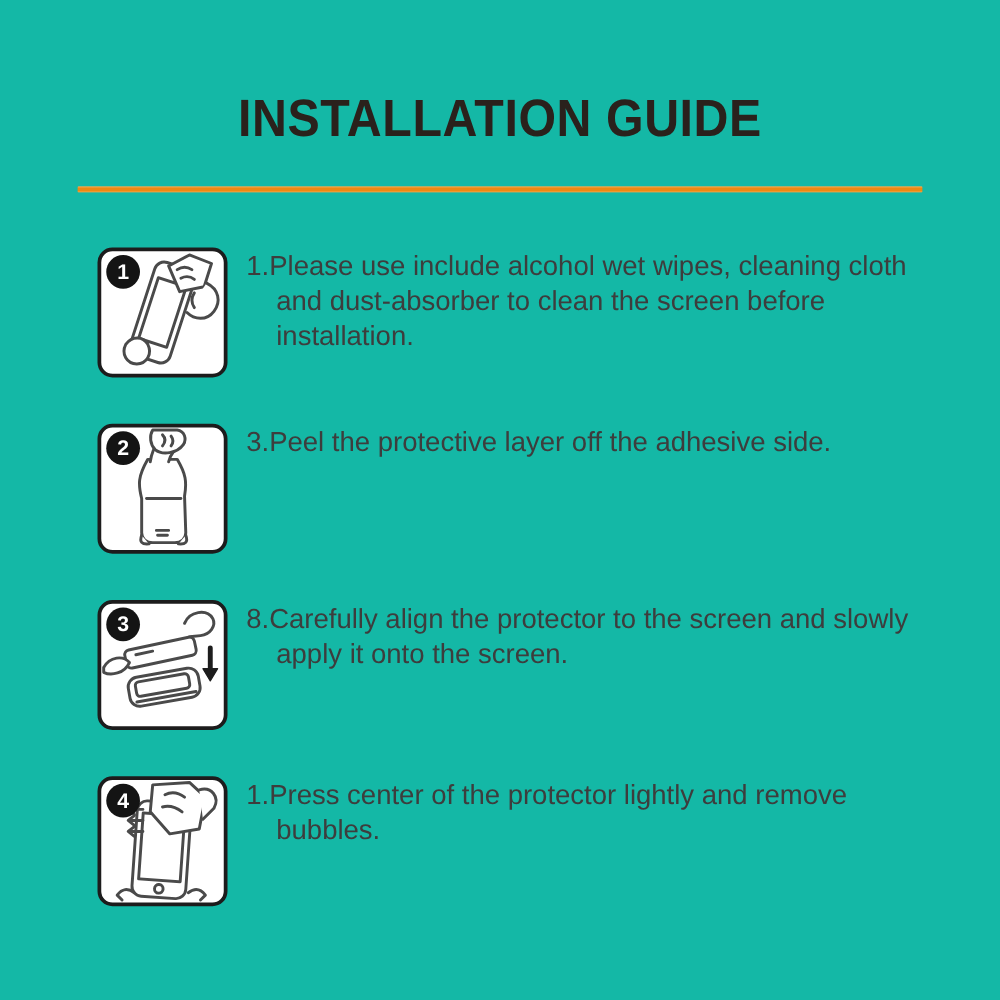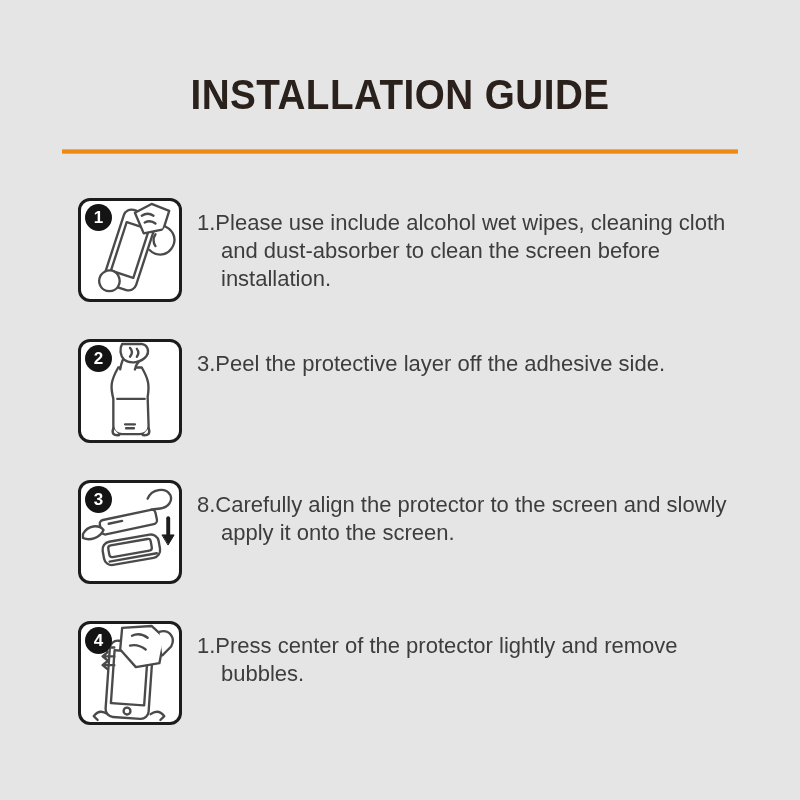--- a/index.html
+++ b/index.html
@@ -7,7 +7,7 @@
   .page {
     position: relative;
     width: 800px; height: 800px;
-    background: #e5e5e5;
+    background: #14b8a6;
     overflow: hidden;
   }
   

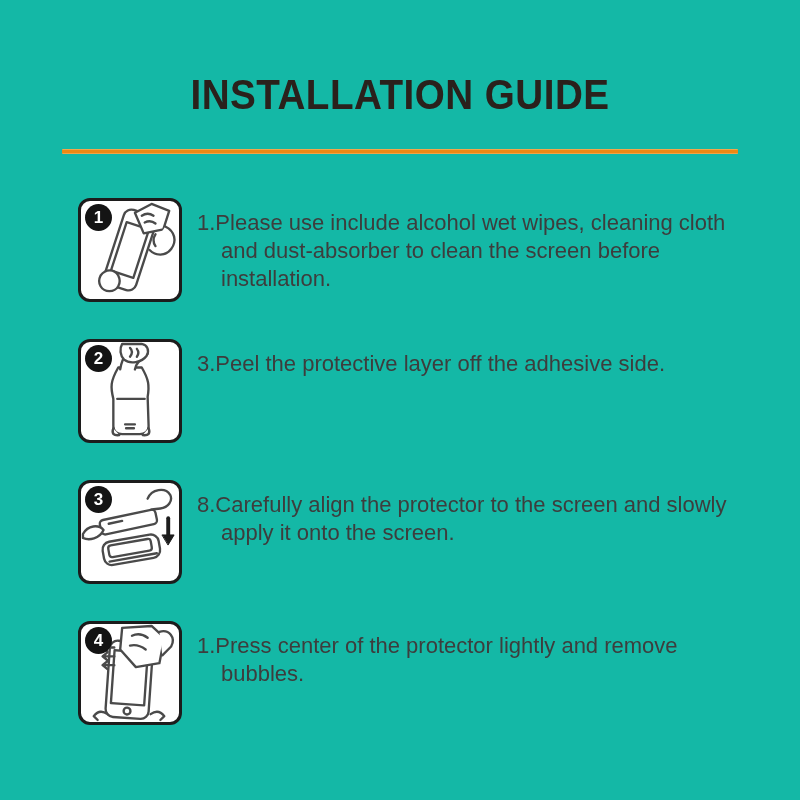--- a/index.html
+++ b/index.html
@@ -55,7 +55,7 @@
   }
   .sketch { position: absolute; top: 0; left: 0; width: 98px; height: 98px; z-index: 1; }
   .step-text {
-    margin-top: 11px;
+    margin-top: 1px;
     width: 548px;
     font-size: 22px;
     line-height: 28px;

